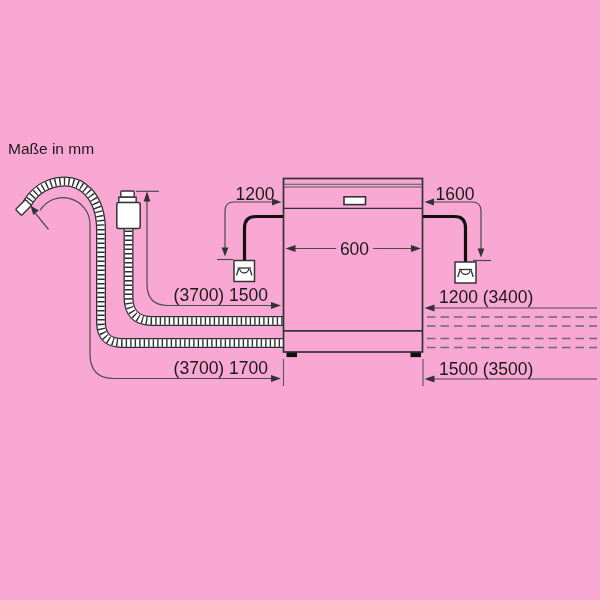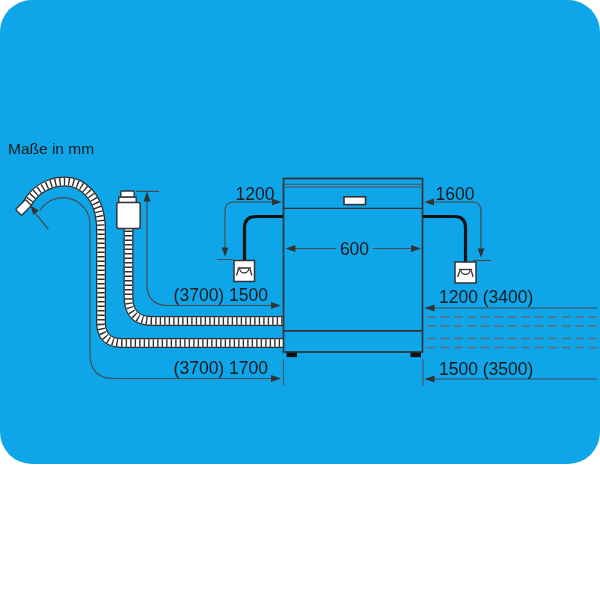--- a/index.html
+++ b/index.html
@@ -3,8 +3,8 @@
 <meta charset="utf-8">
 <style>
   html,body{margin:0;padding:0;background:#ffffff;}
-  .canvas{position:relative;width:600px;height:464px;background:#0ea5e9;overflow:hidden;
-          font-family:"Liberation Sans",sans-serif;border-radius:32px;}
+  .canvas{position:relative;width:600px;height:600px;background:#f9a8d4;overflow:hidden;
+          font-family:"Liberation Sans",sans-serif;}
   svg{display:block;}
   .t-title{font-size:15.5px;fill:#1a1a1a;}
   .t-dim{font-size:17.5px;fill:#1a1a1a;}

